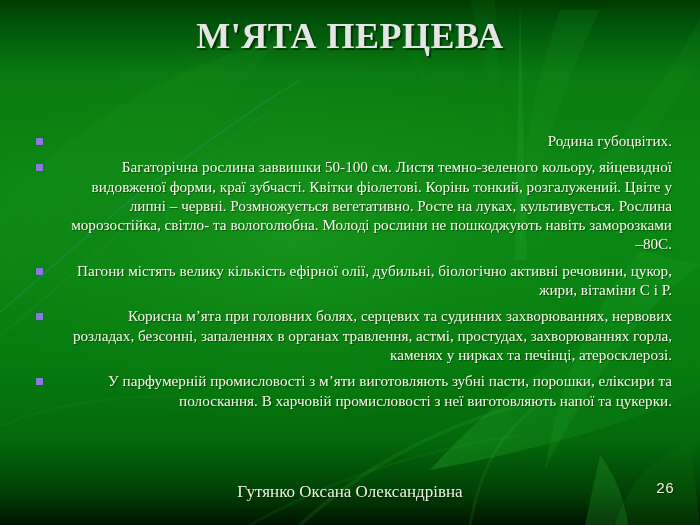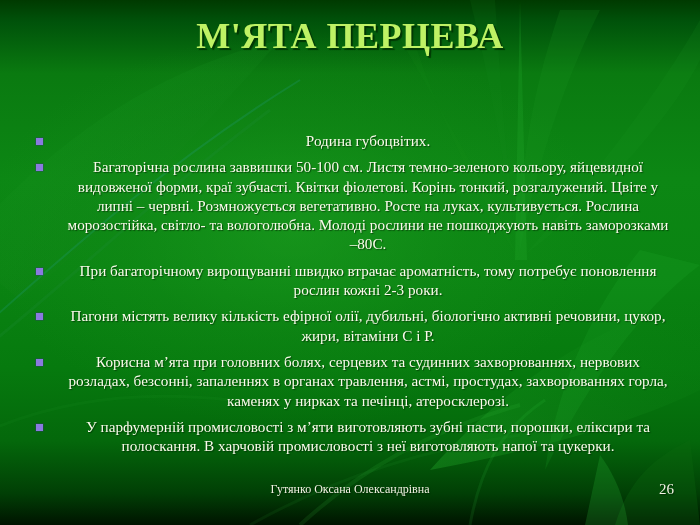--- a/index.html
+++ b/index.html
@@ -69,7 +69,7 @@
     font-weight: bold;
     font-size: 36px;
     line-height: 45px;
-    color: #bef264;
+    color: #e5e5e5;
     letter-spacing: 0.5px;
     text-shadow: 2px 2px 1px rgba(0,40,0,0.75);
     white-space: nowrap;

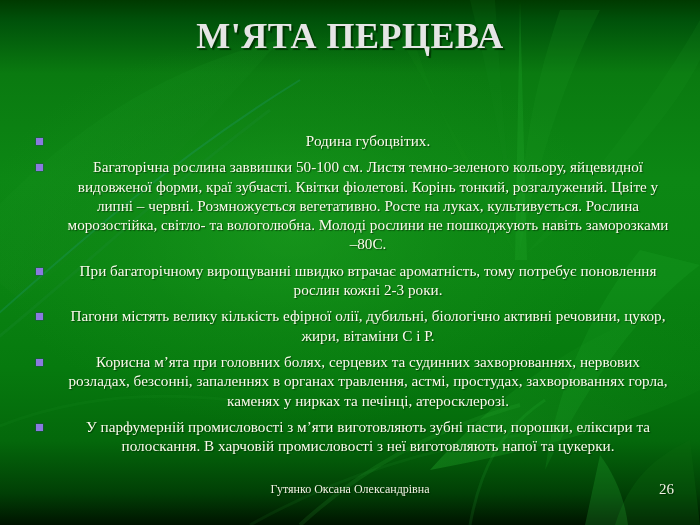--- a/index.html
+++ b/index.html
@@ -107,7 +107,7 @@
     line-height: 19.3px;
     color: #fbfbec;
     text-shadow: 1px 1px 1px rgba(0,35,0,0.6);
-    text-align: center;
+    text-align: right;
   }
 
   

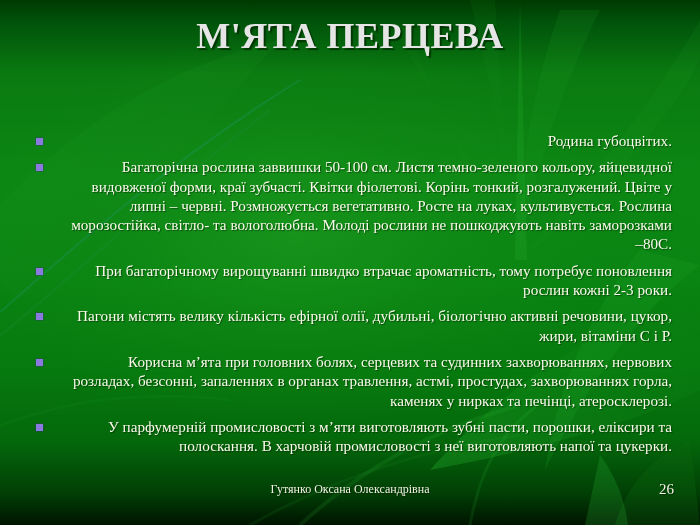--- a/index.html
+++ b/index.html
@@ -201,12 +201,6 @@
       <span class="bullet-text">Багаторічна рослина заввишки 50-100 см. Листя темно-зеленого кольору, яйцевидної видовженої форми, краї зубчасті. Квітки фіолетові. Корінь тонкий, розгалужений. Цвіте у липні – червні. Розмножується вегетативно. Росте на луках, культивується. Рослина морозостійка, світло- та вологолюбна. Молоді рослини не пошкоджують навіть заморозками  –80С.</span>
     </div>
 
-    <div class="bullet-row">
-      <span class="bullet-marker">
-          <span class="sq"></span>
-        </span>
-      <span class="bullet-text">При багаторічному вирощуванні швидко втрачає ароматність, тому потребує поновлення рослин кожні 2-3 роки.</span>
-    </div>
 
 
     <div class="bullet-row">

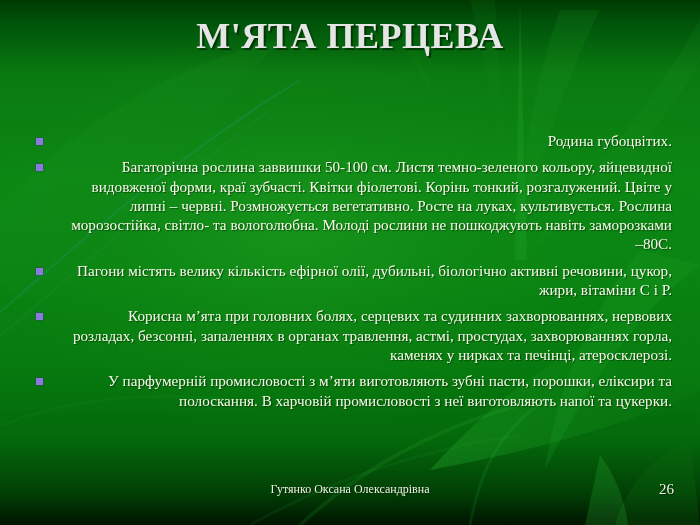--- a/index.html
+++ b/index.html
@@ -118,7 +118,7 @@
     width: 700px;
     text-align: center;
     font-family: "Liberation Serif", serif;
-    font-size: 12px;
+    font-size: 17px;
     color: #f2f2e4;
     text-shadow: 1px 1px 1px rgba(0,30,0,0.6);
     z-index: 5;

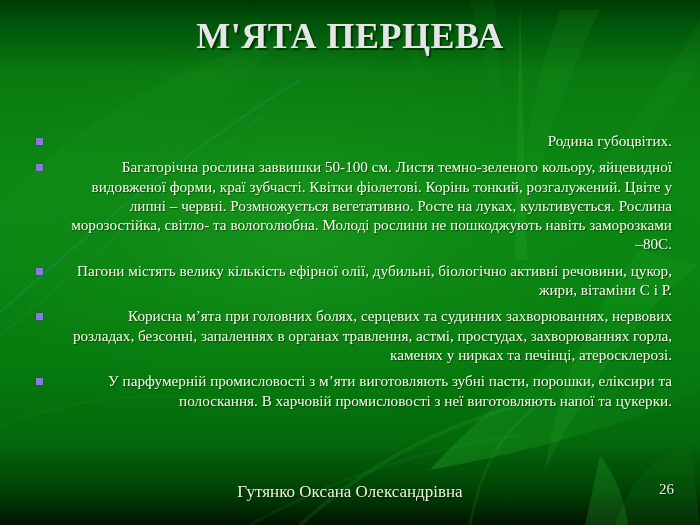--- a/index.html
+++ b/index.html
@@ -127,7 +127,7 @@
     position: absolute;
     right: 26px;
     top: 481px;
-    font-family: Liberation Serif, serif;
+    font-family: Liberation Mono, monospace;
     font-size: 15px;
     color: #f2f2e4;
     text-shadow: 1px 1px 1px rgba(0,30,0,0.6);

